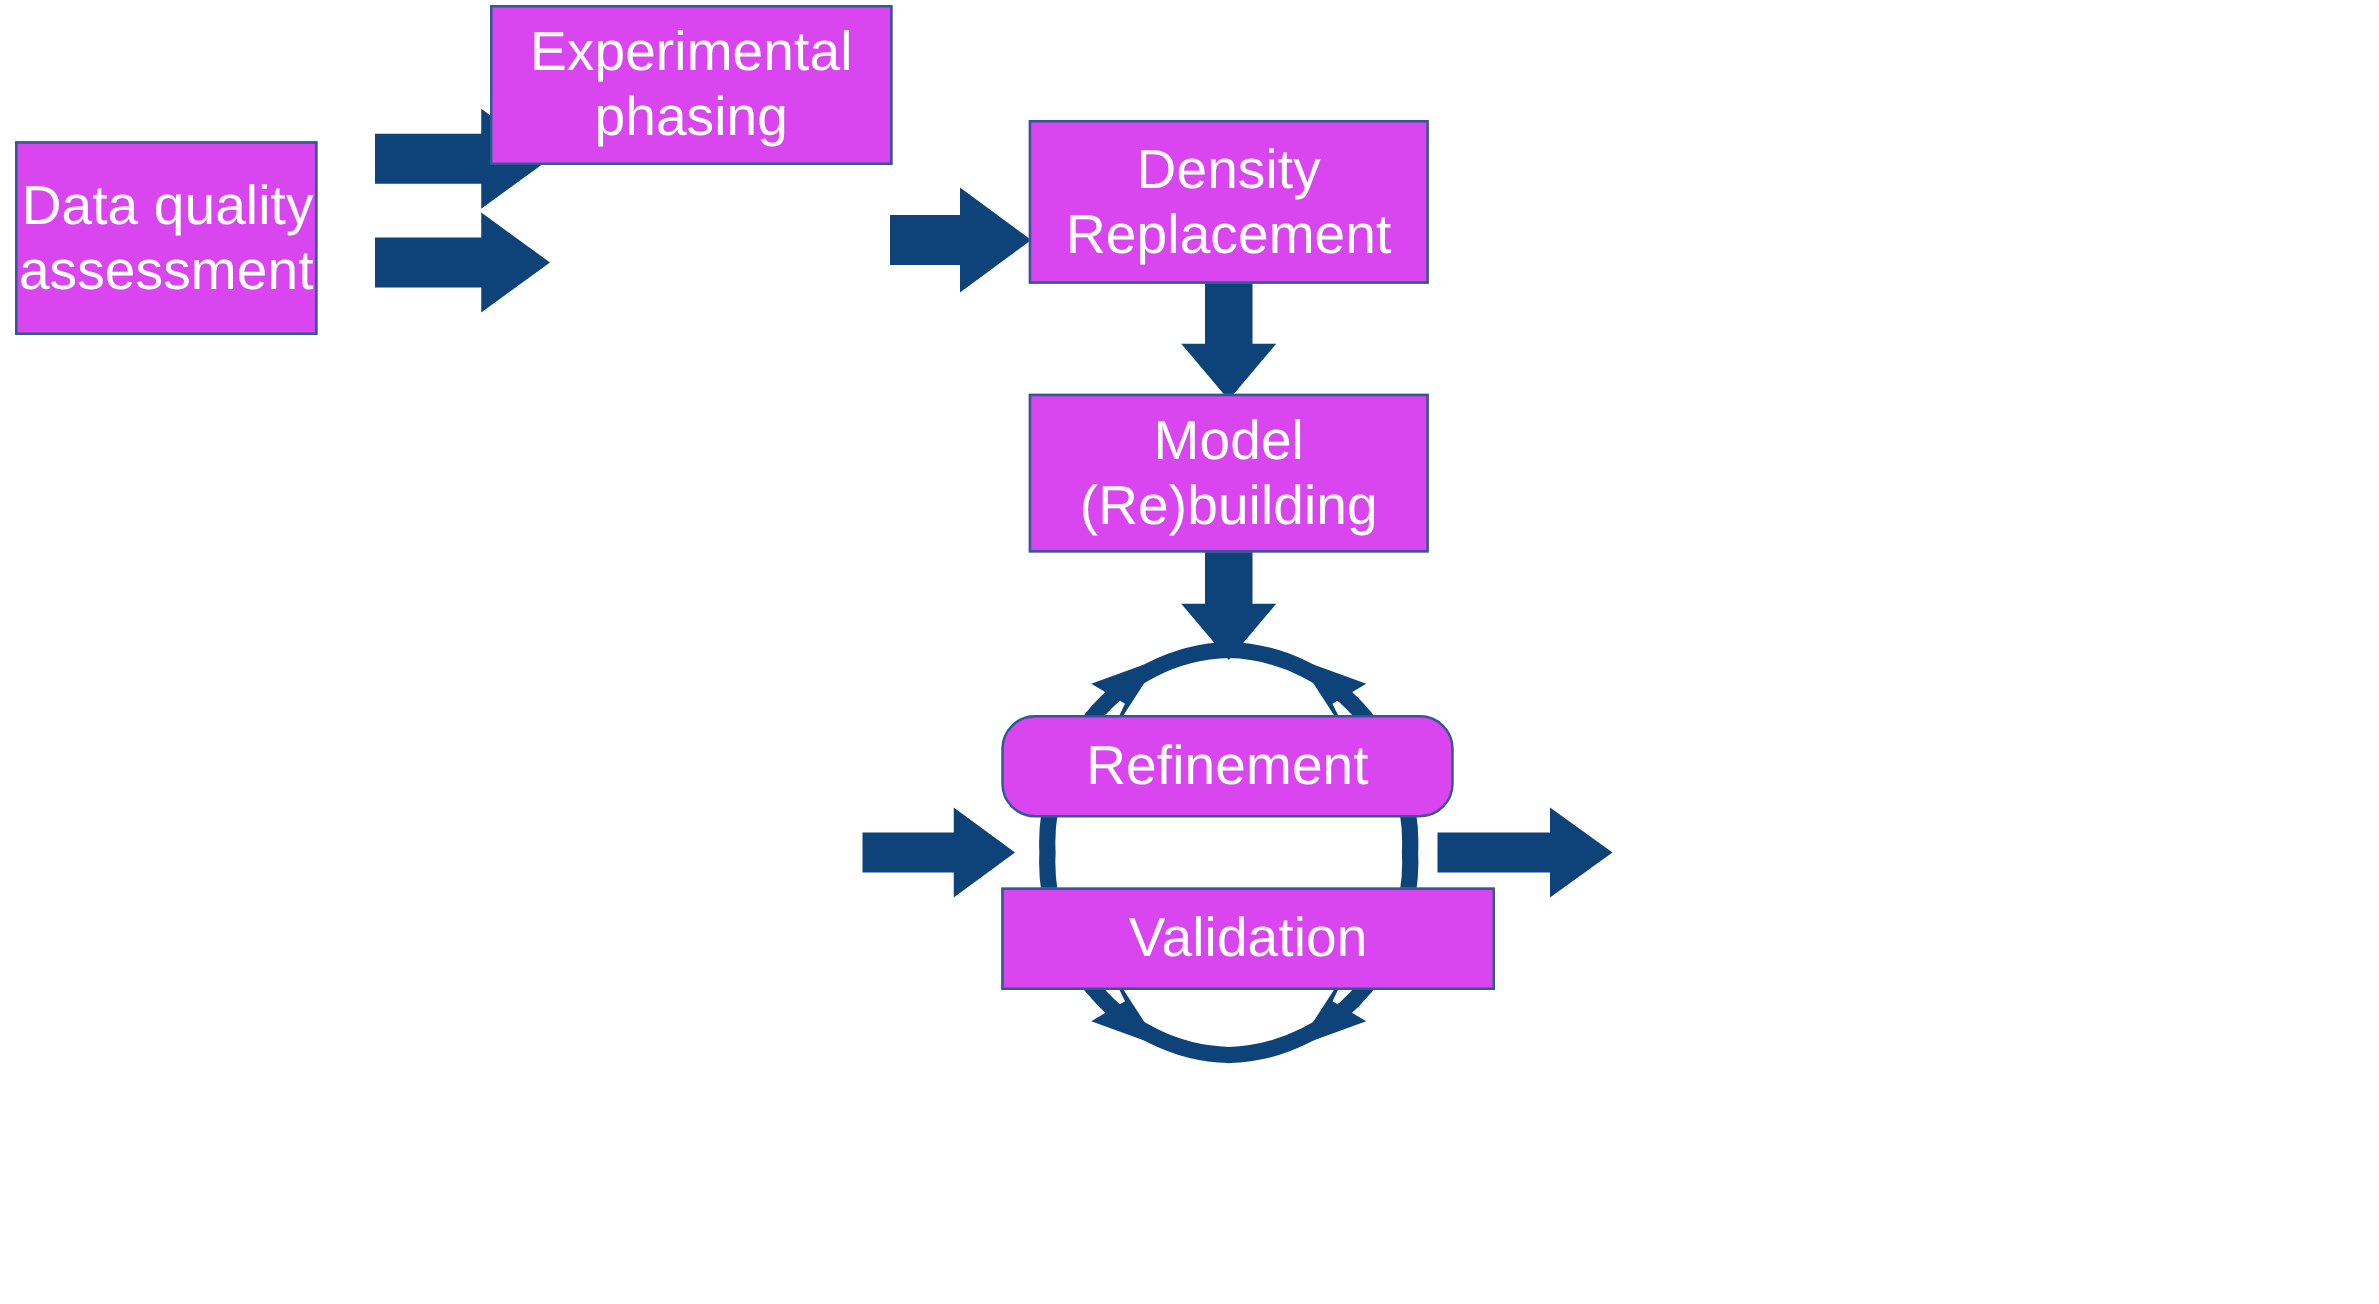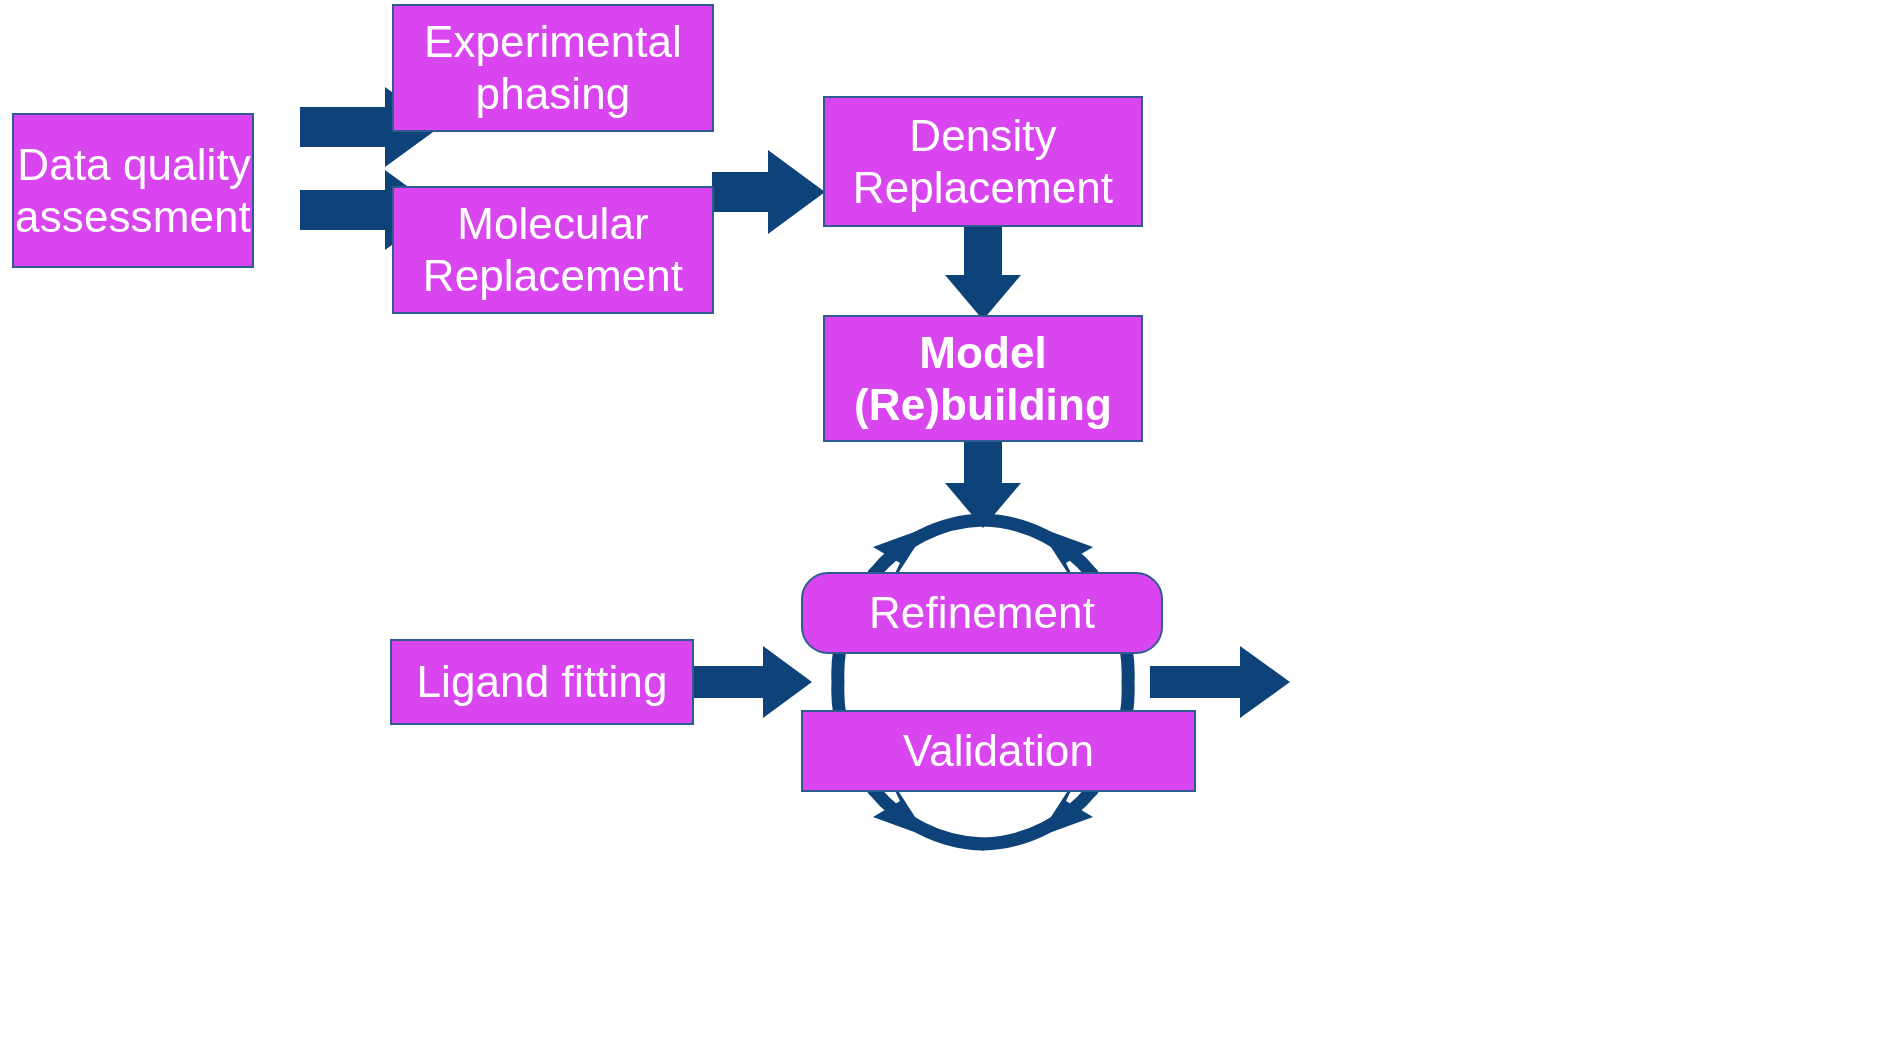--- a/index.html
+++ b/index.html
@@ -113,8 +113,6 @@
   <div class="node" style="left:392px; top:4px;   width:322px; height:128px;">Experimental
 phasing</div>
 
-  <div class="node" style="left:392px; top:186px; width:322px; height:128px;">Molecular
-Replacement</div>
 
   <div class="node" style="left:823px; top:96px;  width:320px; height:131px;">Density
 Replacement</div>

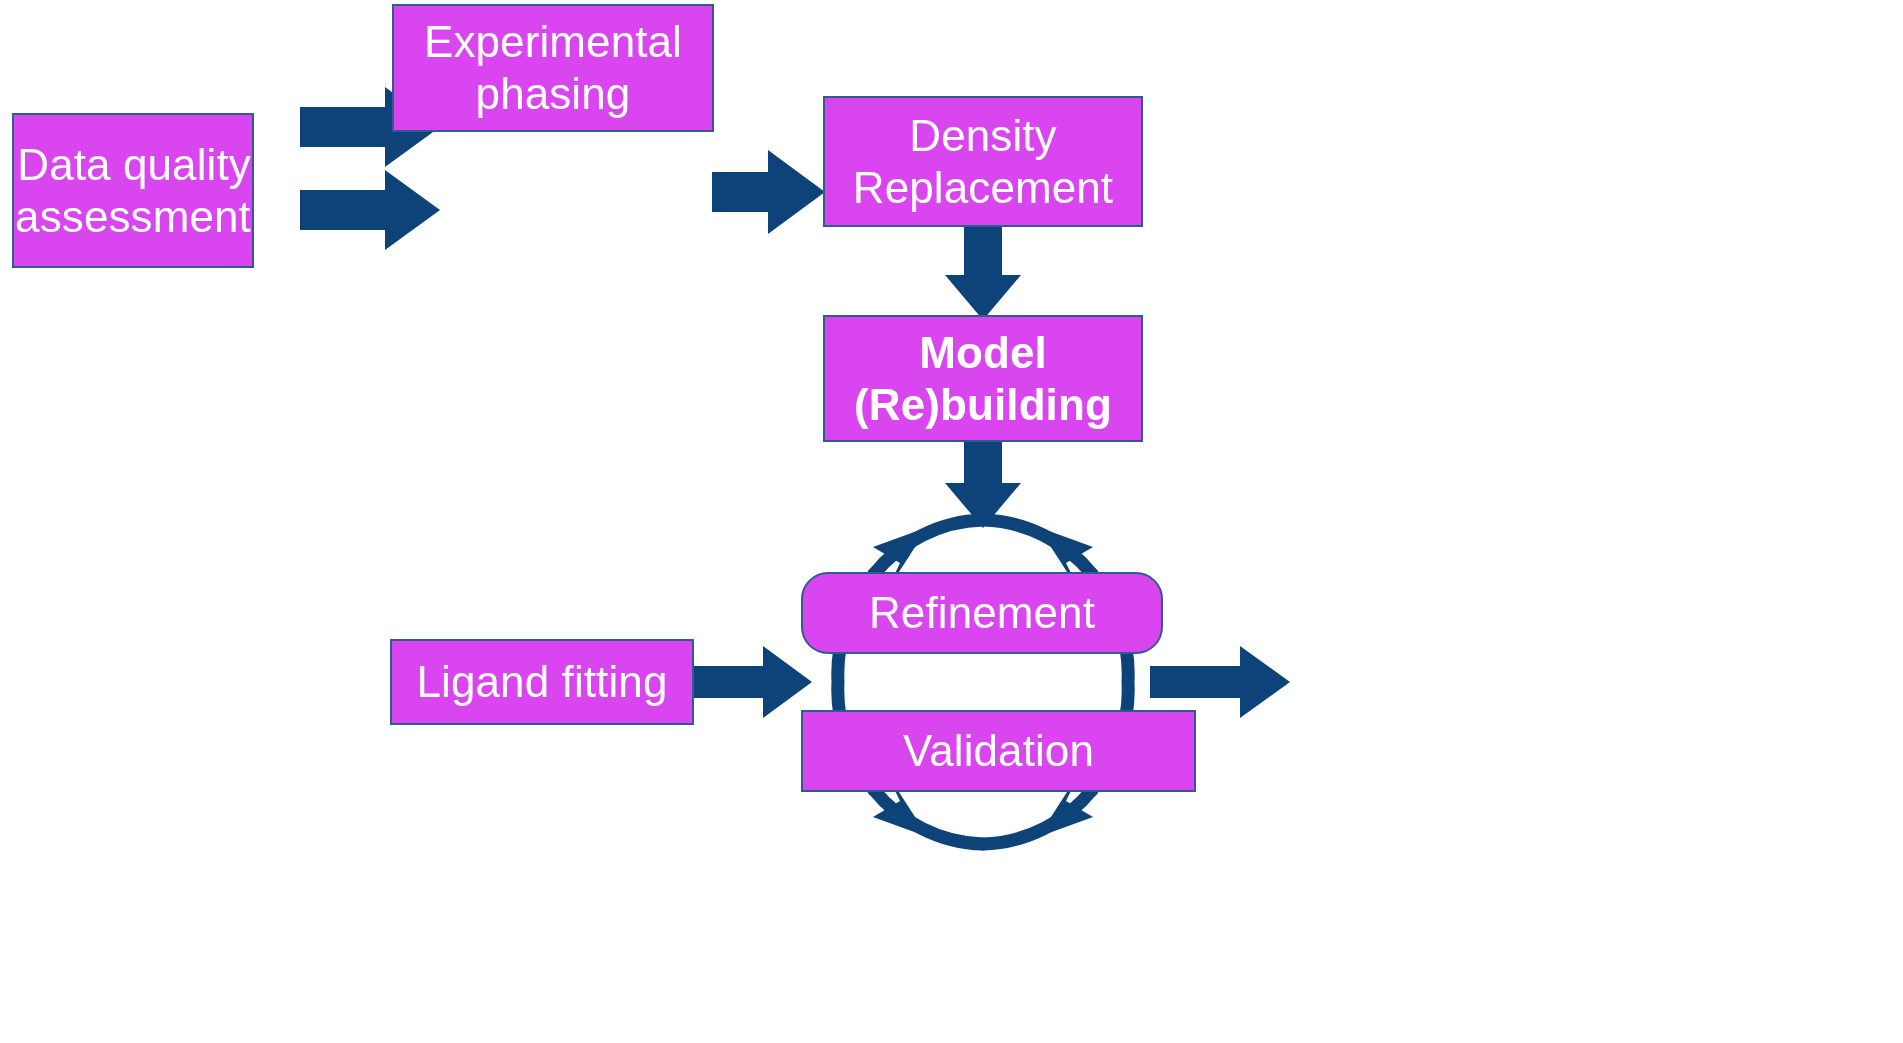--- a/index.html
+++ b/index.html
@@ -117,7 +117,7 @@
   <div class="node" style="left:823px; top:96px;  width:320px; height:131px;">Density
 Replacement</div>
 
-  <div class="node" style="left:823px; top:315px; width:320px; height:127px;font-weight:bold;">Model
+  <div class="node" style="left:823px; top:315px; width:320px; height:127px;">Model
 (Re)building</div>
 
   <div class="node cyclenode" style="left:801px; top:572px; width:362px; height:82px;border-radius:27px;">Refinement</div>

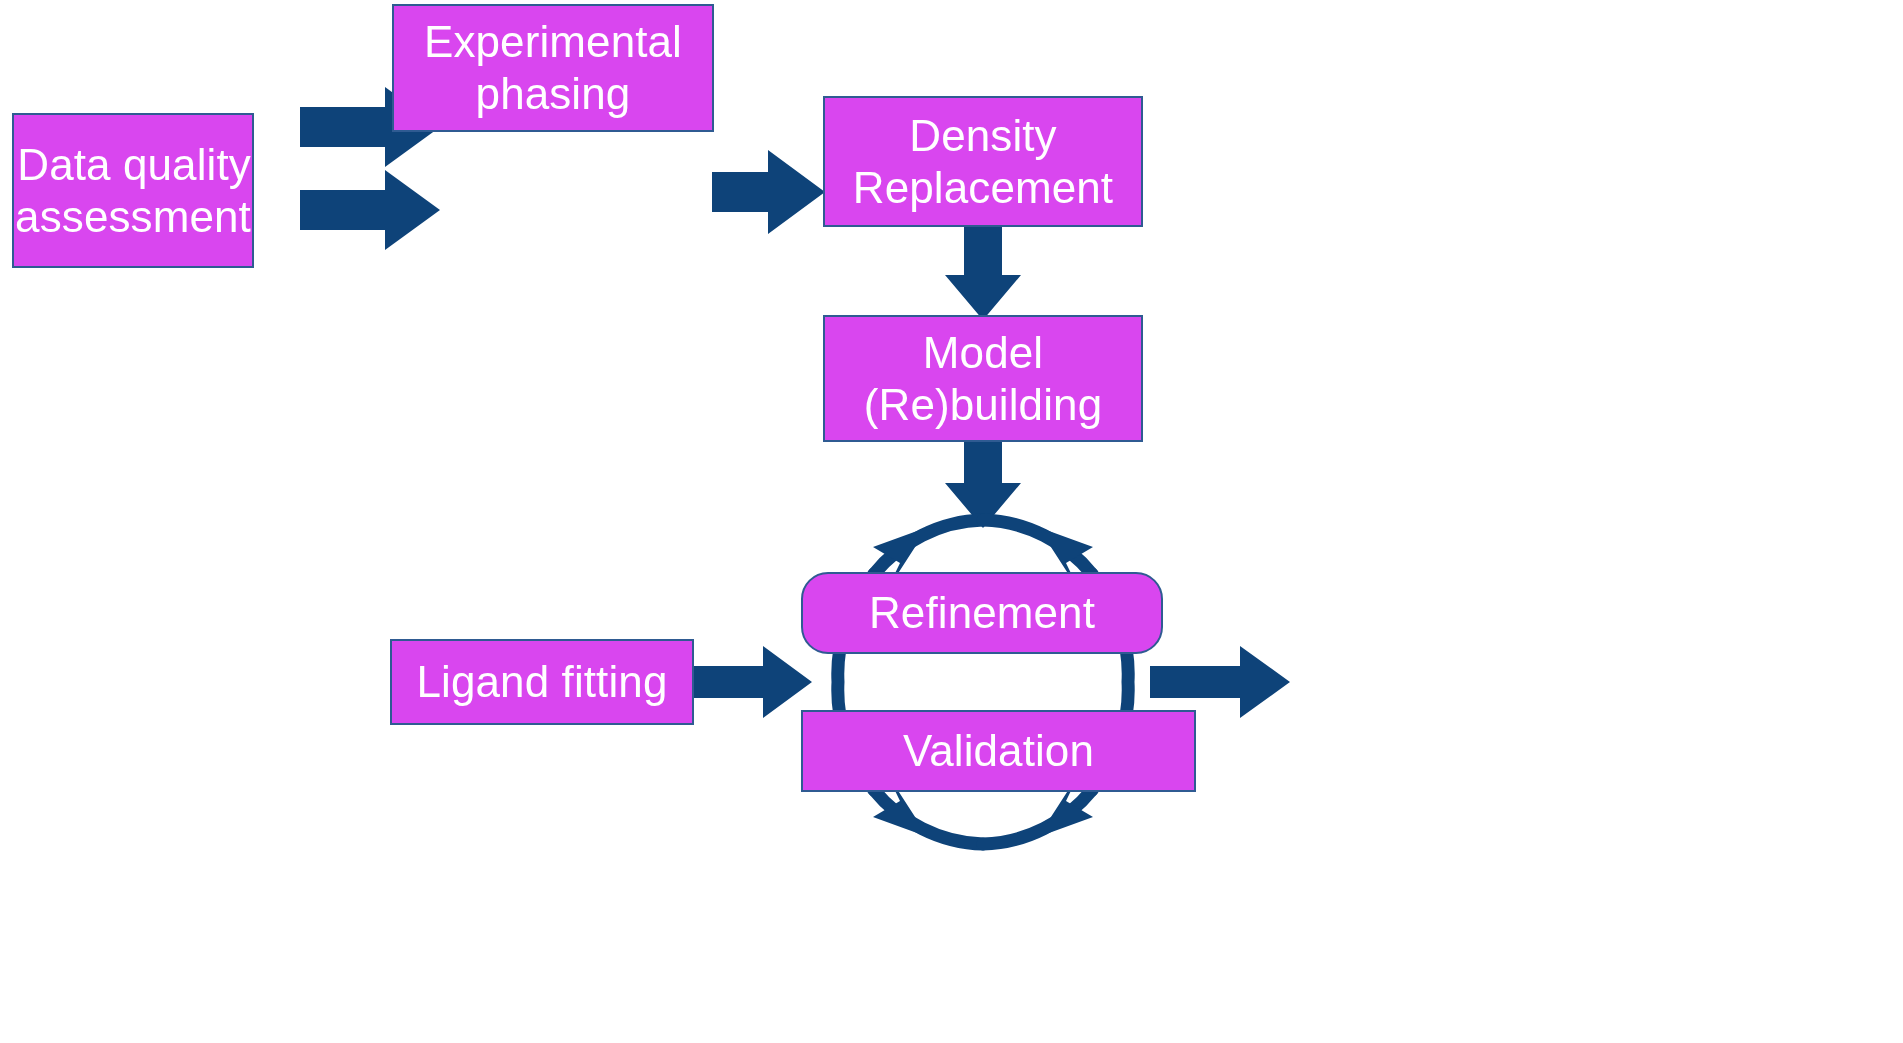--- a/index.html
+++ b/index.html
@@ -124,7 +124,6 @@
 
   <div class="node cyclenode" style="left:801px; top:710px; width:395px; height:82px;">Validation</div>
 
-  <div class="node" style="left:390px; top:639px; width:304px; height:86px;">Ligand fitting</div>
 
 
 </div>

